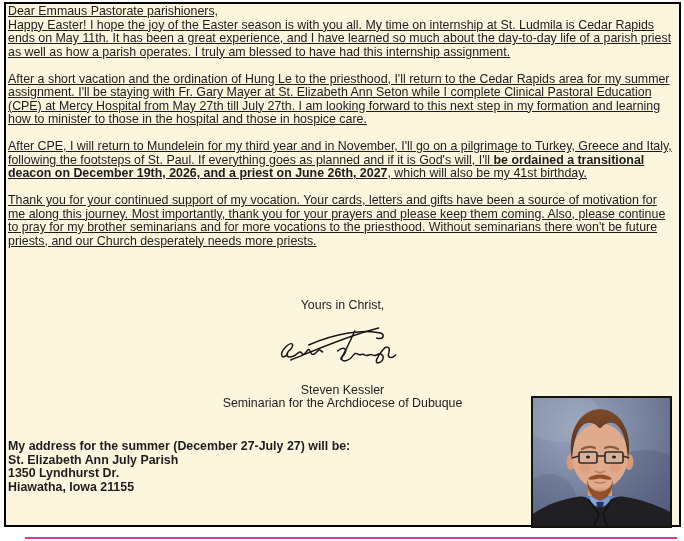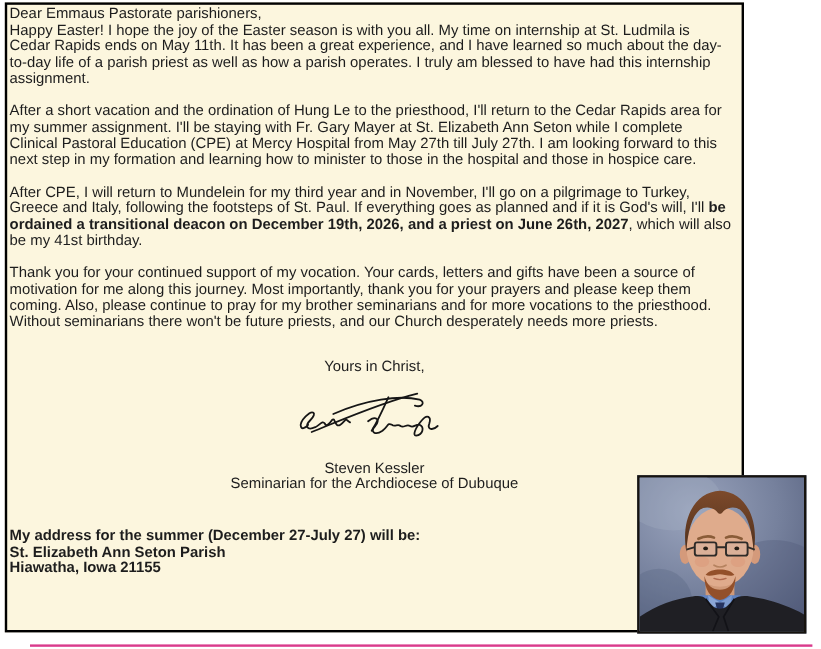--- a/index.html
+++ b/index.html
@@ -8,8 +8,8 @@
     font-family:"Liberation Sans", sans-serif; color:#1d1d1d; overflow:hidden;
   }
   .letter-box {
-    position:absolute; left:4px; top:2px; width:616px; height:525px;
-    box-sizing:border-box; background:#FCF6DE; border:2.5px solid #000000;
+    position:absolute; left:4px; top:2px; width:677px; height:525px;
+    box-sizing:border-box; background:#FCF6DE; border:2.5px solid #000000;text-decoration:underline;
   }
   .body-text {
     padding:1px 7px 0 2px; font-size:12.4px; line-height:13.5px;

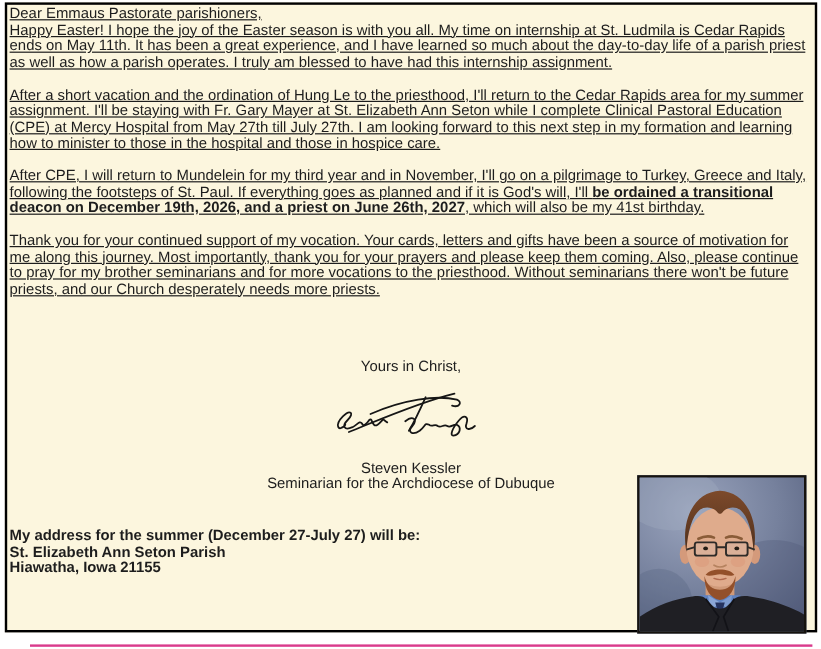--- a/index.html
+++ b/index.html
@@ -74,7 +74,7 @@
 
     <div class="address">
       <div>My address for the summer (December 27-July 27) will be:</div>
-      <div>St. Elizabeth Ann Seton Parish</div>
+      <div>St. Elizabeth Ann July Parish</div>
       <div>Hiawatha, Iowa 21155</div>
     </div>
 

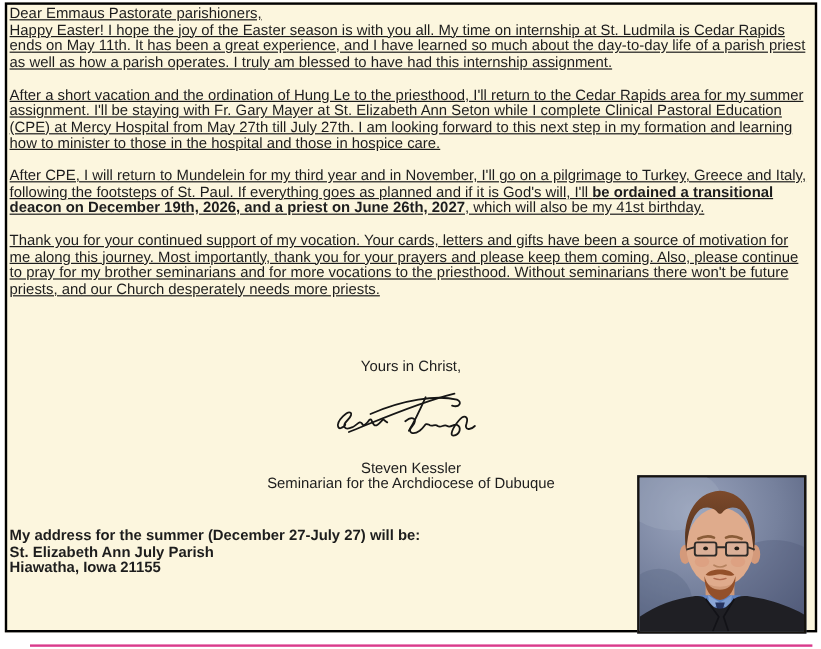--- a/index.html
+++ b/index.html
@@ -75,6 +75,7 @@
     <div class="address">
       <div>My address for the summer (December 27-July 27) will be:</div>
       <div>St. Elizabeth Ann July Parish</div>
+      <div>1350 Lyndhurst Dr.</div>
       <div>Hiawatha, Iowa 21155</div>
     </div>
 

